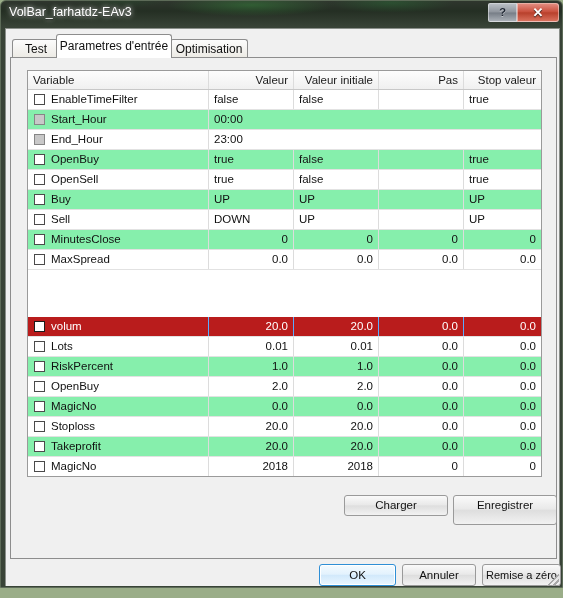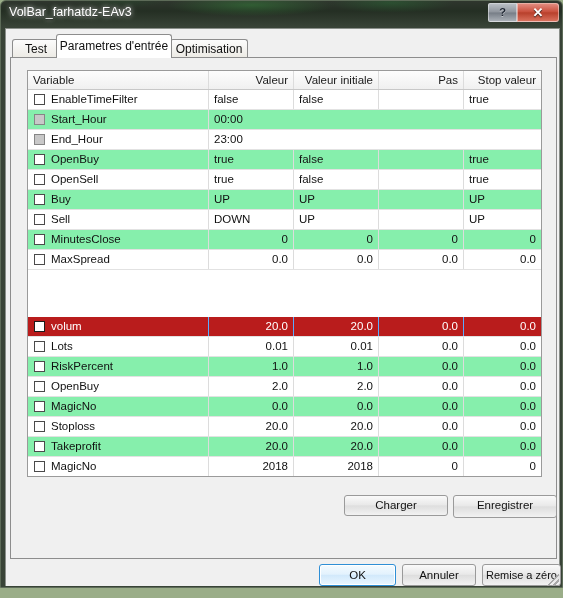--- a/index.html
+++ b/index.html
@@ -214,7 +214,7 @@
     white-space: nowrap;
   }
   #btn-charger { left: 333px; top: 437px; width: 104px; height: 21px; line-height: 19px; }
-  #btn-enregistrer { left: 442px; top: 437px; width: 104px; height: 23px; line-height: 19px; }
+  #btn-enregistrer { left: 442px; top: 437px; width: 104px; height: 30px; line-height: 19px; }
 
   
   #footer { position: absolute; left: 0; top: 532px; width: 555px; height: 26px; }

